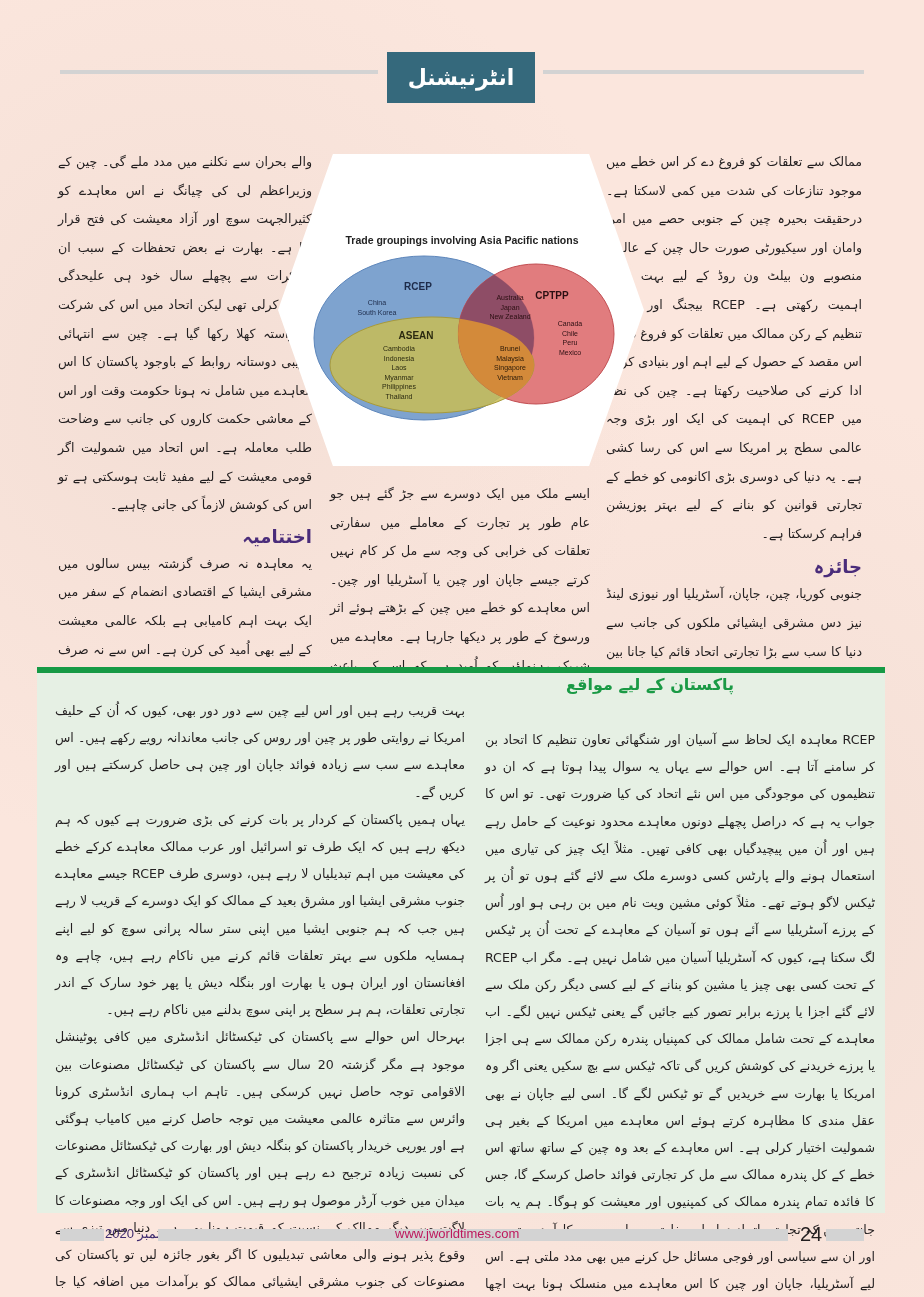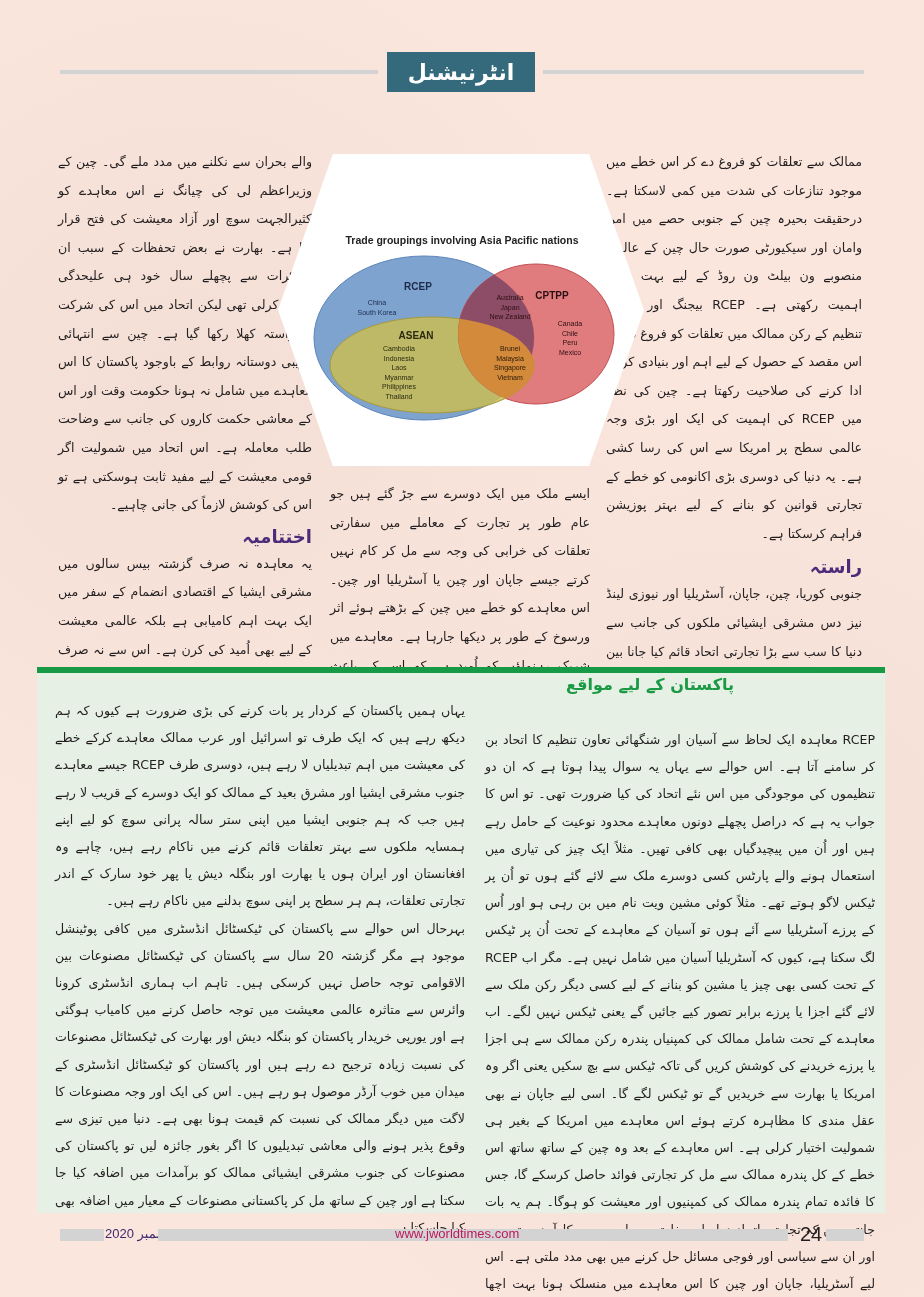--- a/index.html
+++ b/index.html
@@ -14,7 +14,7 @@
   }
   .hline { position: absolute; height: 4px; background: #d3d3d3; }
   .section-tag {
-    position: absolute; left: 387px; top: 52px; width: 148px; height: 40px;
+    position: absolute; left: 387px; top: 52px; width: 148px; height: 51px;
     background: #35697c; color: #fff; font-size: 22px; font-weight: bold;
     display: flex; align-items: center; justify-content: center;
     font-family: "DejaVu Sans", sans-serif;

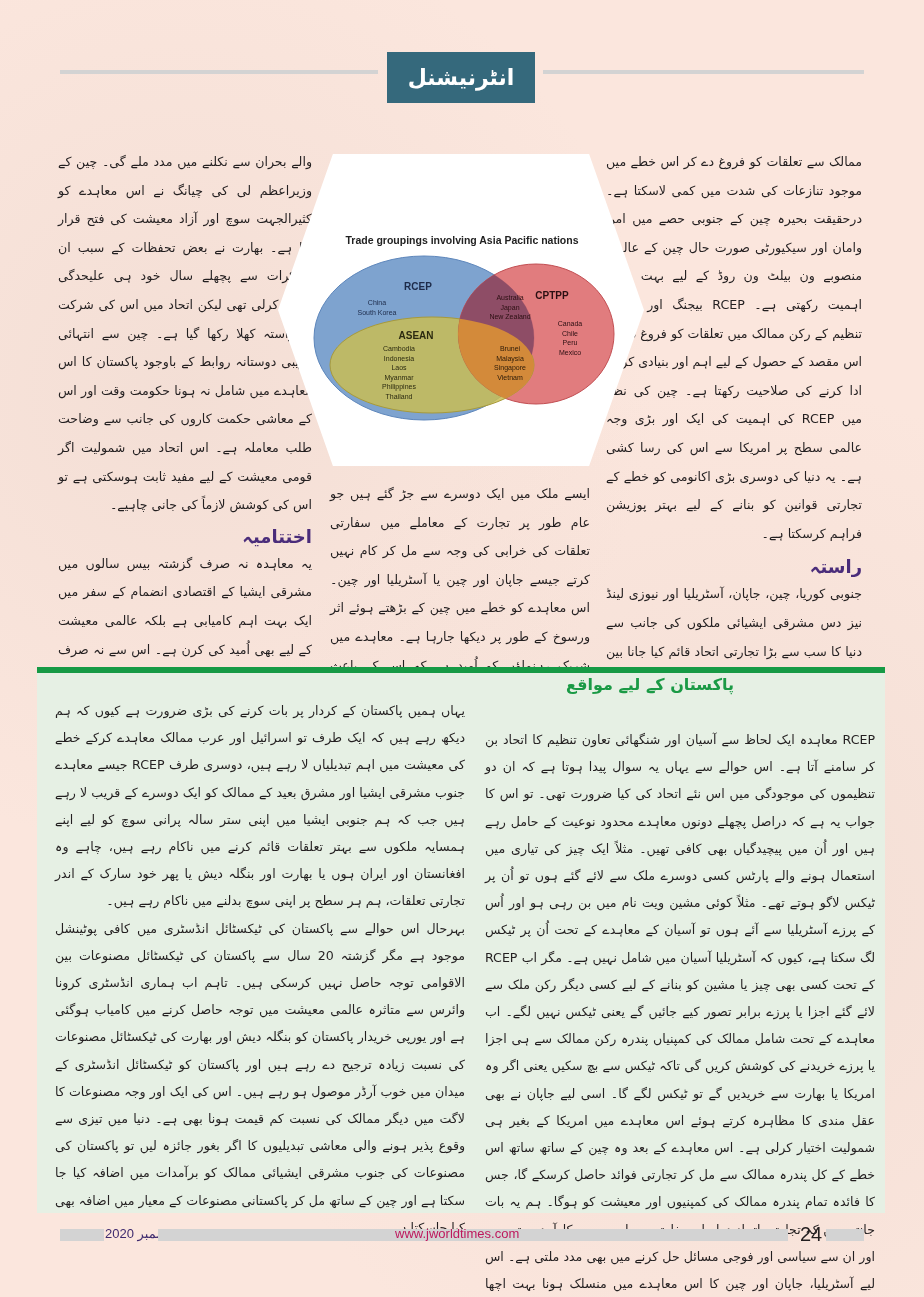--- a/index.html
+++ b/index.html
@@ -55,7 +55,7 @@
 
 <div class="col" style="left:606px; top:148px; width:256px;">
   <p>ممالک سے تعلقات کو فروغ دے کر اس خطے میں موجود تنازعات کی شدت میں کمی لاسکتا ہے۔ درحقیقت بحیرہ چین کے جنوبی حصے میں امن وامان اور سیکیورٹی صورت حال چین کے عالمی منصوبے ون بیلٹ ون روڈ کے لیے بہت زیادہ اہمیت رکھتی ہے۔ RCEP بیجنگ اور ایشین تنظیم کے رکن ممالک میں تعلقات کو فروغ دے کر اس مقصد کے حصول کے لیے اہم اور بنیادی کردار ادا کرنے کی صلاحیت رکھتا ہے۔ چین کی نظر میں RCEP کی اہمیت کی ایک اور بڑی وجہ عالمی سطح پر امریکا سے اس کی رسا کشی ہے۔ یہ دنیا کی دوسری بڑی اکانومی کو خطے کے تجارتی قوانین کو بنانے کے لیے بہتر پوزیشن فراہم کرسکتا ہے۔</p>
-  <div class="subhead" style="margin-top:6px;">راستہ</div>
+  <div class="subhead" style="margin-top:6px;">جائزہ</div>
   <p>جنوبی کوریا، چین، جاپان، آسٹریلیا اور نیوزی لینڈ نیز دس مشرقی ایشیائی ملکوں کی جانب سے دنیا کا سب سے بڑا تجارتی اتحاد قائم کیا جانا بین الاقوامی اقتصادیات پر یقیناً دوررس اثرات مرتب کرے گا۔ ماہرین چین کی حمایت میں بننے والا سب سے بڑا تجارتی اتحاد قرار دے رہے ہیں۔ اس معاہدے کے نتیجے میں کئی</p>
 </div>
 

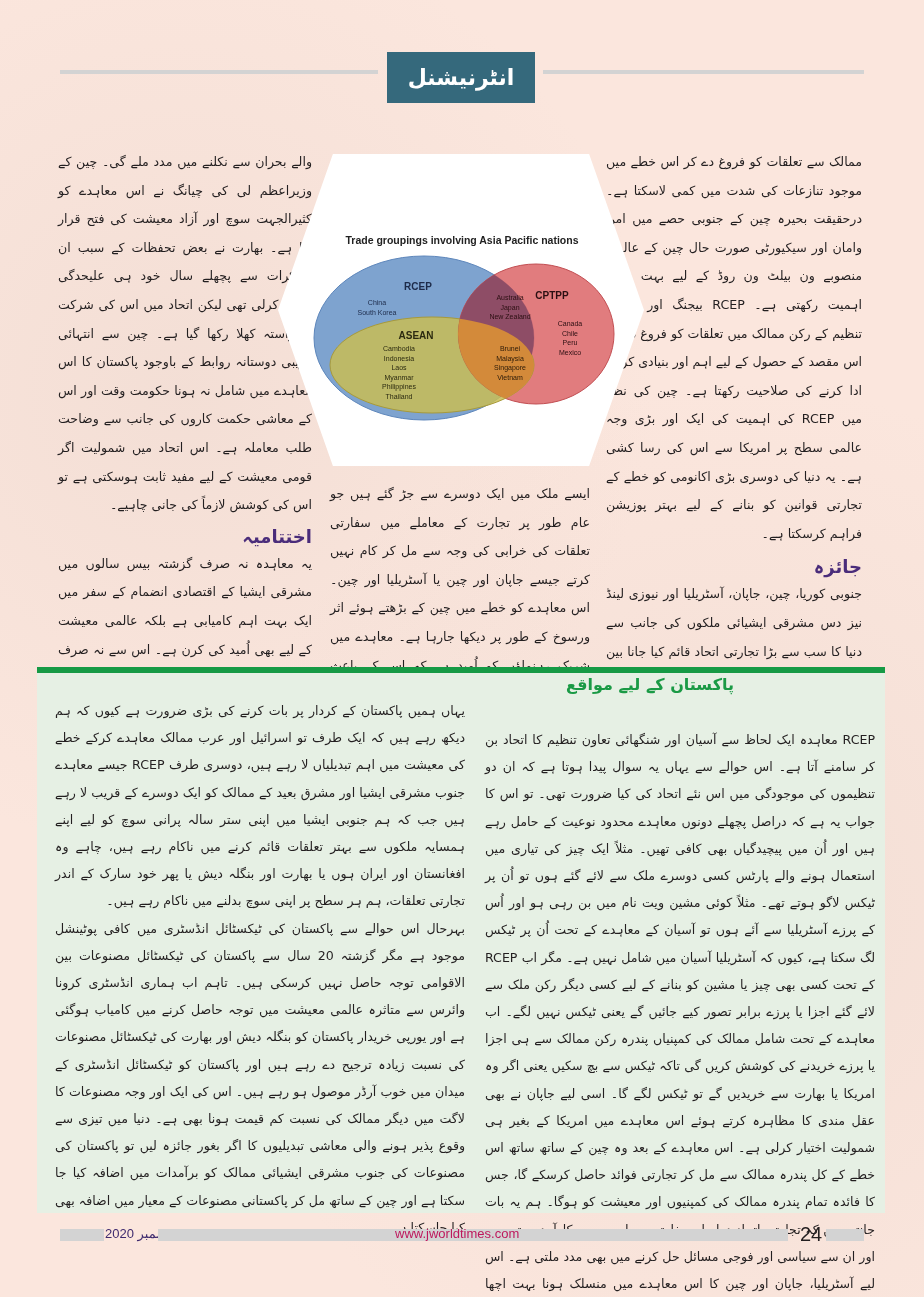--- a/index.html
+++ b/index.html
@@ -122,6 +122,7 @@
   <p>RCEP معاہدہ ایک لحاظ سے آسیان اور شنگھائی تعاون تنظیم کا اتحاد بن کر سامنے آتا ہے۔ اس حوالے سے یہاں یہ سوال پیدا ہوتا ہے کہ ان دو تنظیموں کی موجودگی میں اس نئے اتحاد کی کیا ضرورت تھی۔ تو اس کا جواب یہ ہے کہ دراصل پچھلے دونوں معاہدے محدود نوعیت کے حامل رہے ہیں اور اُن میں پیچیدگیاں بھی کافی تھیں۔ مثلاً ایک چیز کی تیاری میں استعمال ہونے والے پارٹس کسی دوسرے ملک سے لائے گئے ہوں تو اُن پر ٹیکس لاگو ہوتے تھے۔ مثلاً کوئی مشین ویت نام میں بن رہی ہو اور اُس کے پرزے آسٹریلیا سے آئے ہوں تو آسیان کے معاہدے کے تحت اُن پر ٹیکس لگ سکتا ہے، کیوں کہ آسٹریلیا آسیان میں شامل نہیں ہے۔ مگر اب RCEP کے تحت کسی بھی چیز یا مشین کو بنانے کے لیے کسی دیگر رکن ملک سے لائے گئے اجزا یا پرزے برابر تصور کیے جائیں گے یعنی ٹیکس نہیں لگے۔ اب معاہدے کے تحت شامل ممالک کی کمپنیاں پندرہ رکن ممالک سے ہی اجزا یا پرزے خریدنے کی کوشش کریں گی تاکہ ٹیکس سے بچ سکیں یعنی اگر وہ امریکا یا بھارت سے خریدیں گے تو ٹیکس لگے گا۔ اسی لیے جاپان نے بھی عقل مندی کا مظاہرہ کرتے ہوئے اس معاہدے میں امریکا کے بغیر ہی شمولیت اختیار کرلی ہے۔ اس معاہدے کے بعد وہ چین کے ساتھ ساتھ اس خطے کے کل پندرہ ممالک سے مل کر تجارتی فوائد حاصل کرسکے گا، جس کا فائدہ تمام پندرہ ممالک کی کمپنیوں اور معیشت کو ہوگا۔ ہم یہ بات جانتے ہیں کہ تجارتی اتحاد دراصل سفارتی سطح پر بھی کارآمد ہوتے ہیں اور ان سے سیاسی اور فوجی مسائل حل کرنے میں بھی مدد ملتی ہے۔ اس لیے آسٹریلیا، جاپان اور چین کا اس معاہدے میں منسلک ہونا بہت اچھا شگون ہے، کیوں کہ آسٹریلیا اور جاپان عرصے سے امریکا کے</p>
 </div>
 <div class="col" style="left:55px; top:697px; width:410px; line-height:27.2px;">
+  <p>بہت قریب رہے ہیں اور اس لیے چین سے دور دور بھی، کیوں کہ اُن کے حلیف امریکا نے روایتی طور پر چین اور روس کی جانب معاندانہ رویے رکھے ہیں۔ اس معاہدے سے سب سے زیادہ فوائد جاپان اور چین ہی حاصل کرسکتے ہیں اور کریں گے۔</p>
   <p>یہاں ہمیں پاکستان کے کردار پر بات کرنے کی بڑی ضرورت ہے کیوں کہ ہم دیکھ رہے ہیں کہ ایک طرف تو اسرائیل اور عرب ممالک معاہدے کرکے خطے کی معیشت میں اہم تبدیلیاں لا رہے ہیں، دوسری طرف RCEP جیسے معاہدے جنوب مشرقی ایشیا اور مشرق بعید کے ممالک کو ایک دوسرے کے قریب لا رہے ہیں جب کہ ہم جنوبی ایشیا میں اپنی ستر سالہ پرانی سوچ کو لیے اپنے ہمسایہ ملکوں سے بہتر تعلقات قائم کرنے میں ناکام رہے ہیں، چاہے وہ افغانستان اور ایران ہوں یا بھارت اور بنگلہ دیش یا پھر خود سارک کے اندر تجارتی تعلقات، ہم ہر سطح پر اپنی سوچ بدلنے میں ناکام رہے ہیں۔</p>
   <p>بہرحال اس حوالے سے پاکستان کی ٹیکسٹائل انڈسٹری میں کافی پوٹینشل موجود ہے مگر گزشتہ 20 سال سے پاکستان کی ٹیکسٹائل مصنوعات بین الاقوامی توجہ حاصل نہیں کرسکی ہیں۔ تاہم اب ہماری انڈسٹری کرونا وائرس سے متاثرہ عالمی معیشت میں توجہ حاصل کرنے میں کامیاب ہوگئی ہے اور یورپی خریدار پاکستان کو بنگلہ دیش اور بھارت کی ٹیکسٹائل مصنوعات کی نسبت زیادہ ترجیح دے رہے ہیں اور پاکستان کو ٹیکسٹائل انڈسٹری کے میدان میں خوب آرڈر موصول ہو رہے ہیں۔ اس کی ایک اور وجہ مصنوعات کا لاگت میں دیگر ممالک کی نسبت کم قیمت ہونا بھی ہے۔ دنیا میں تیزی سے وقوع پذیر ہونے والی معاشی تبدیلیوں کا اگر بغور جائزہ لیں تو پاکستان کی مصنوعات کی جنوب مشرقی ایشیائی ممالک کو برآمدات میں اضافہ کیا جا سکتا ہے اور چین کے ساتھ مل کر پاکستانی مصنوعات کے معیار میں اضافہ بھی کیا جاسکتا ہے۔</p>
 </div>

